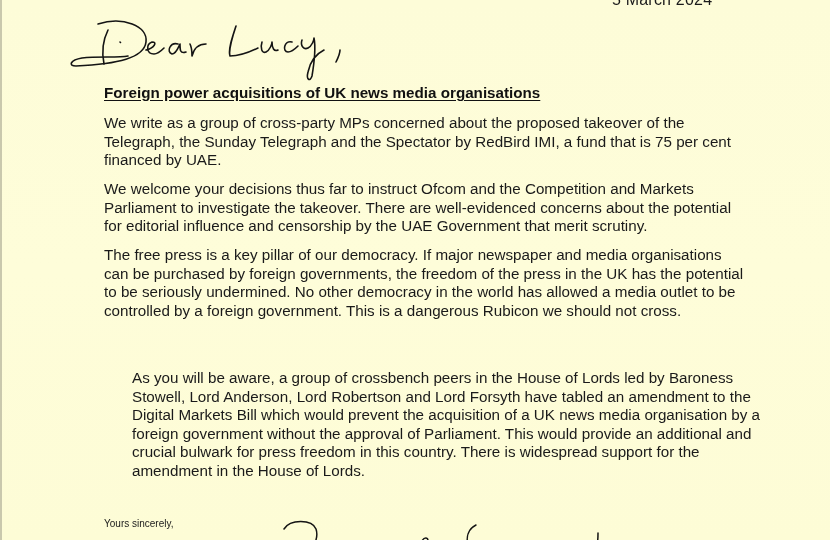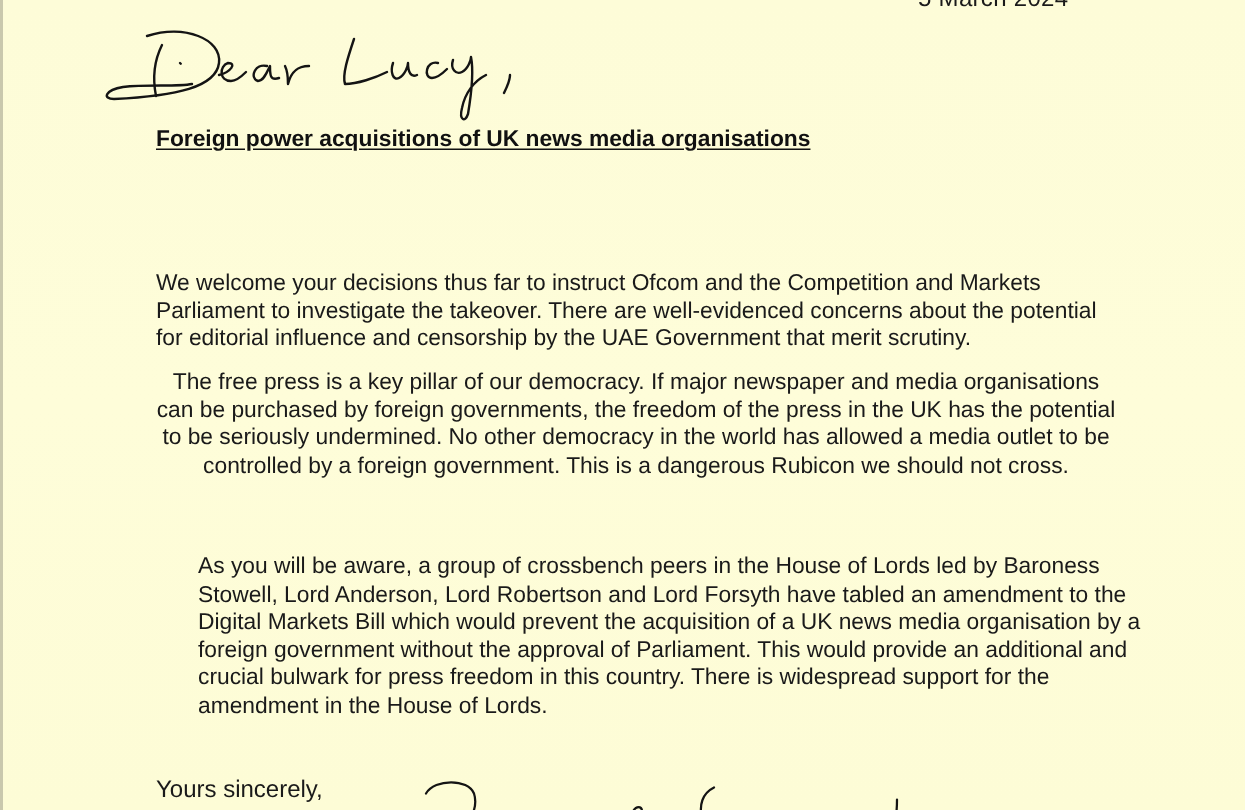--- a/index.html
+++ b/index.html
@@ -112,6 +112,7 @@
 
   <div class="subject">Foreign power acquisitions of UK news media organisations</div>
 
+  <p class="body-text p1">We write as a group of cross-party MPs concerned about the proposed takeover of the Telegraph, the Sunday Telegraph and the Spectator by RedBird IMI, a fund that is 75 per cent financed by UAE.</p>
   <p class="body-text p2">We welcome your decisions thus far to instruct Ofcom and the Competition and Markets Parliament to investigate the takeover. There are well-evidenced concerns about the potential for editorial influence and censorship by the UAE Government that merit scrutiny.</p>
   <p class="body-text p3">The free press is a key pillar of our democracy. If major newspaper and media organisations can be purchased by foreign governments, the freedom of the press in the UK has the potential to be seriously undermined. No other democracy in the world has allowed a media outlet to be controlled by a foreign government. This is a dangerous Rubicon we should not cross.</p>
   <p class="body-text p4">As you will be aware, a group of crossbench peers in the House of Lords led by Baroness Stowell, Lord Anderson, Lord Robertson and Lord Forsyth have tabled an amendment to the Digital Markets Bill which would prevent the acquisition of a UK news media organisation by a foreign government without the approval of Parliament. This would provide an additional and crucial bulwark for press freedom in this country. There is widespread support for the amendment in the House of Lords.</p>

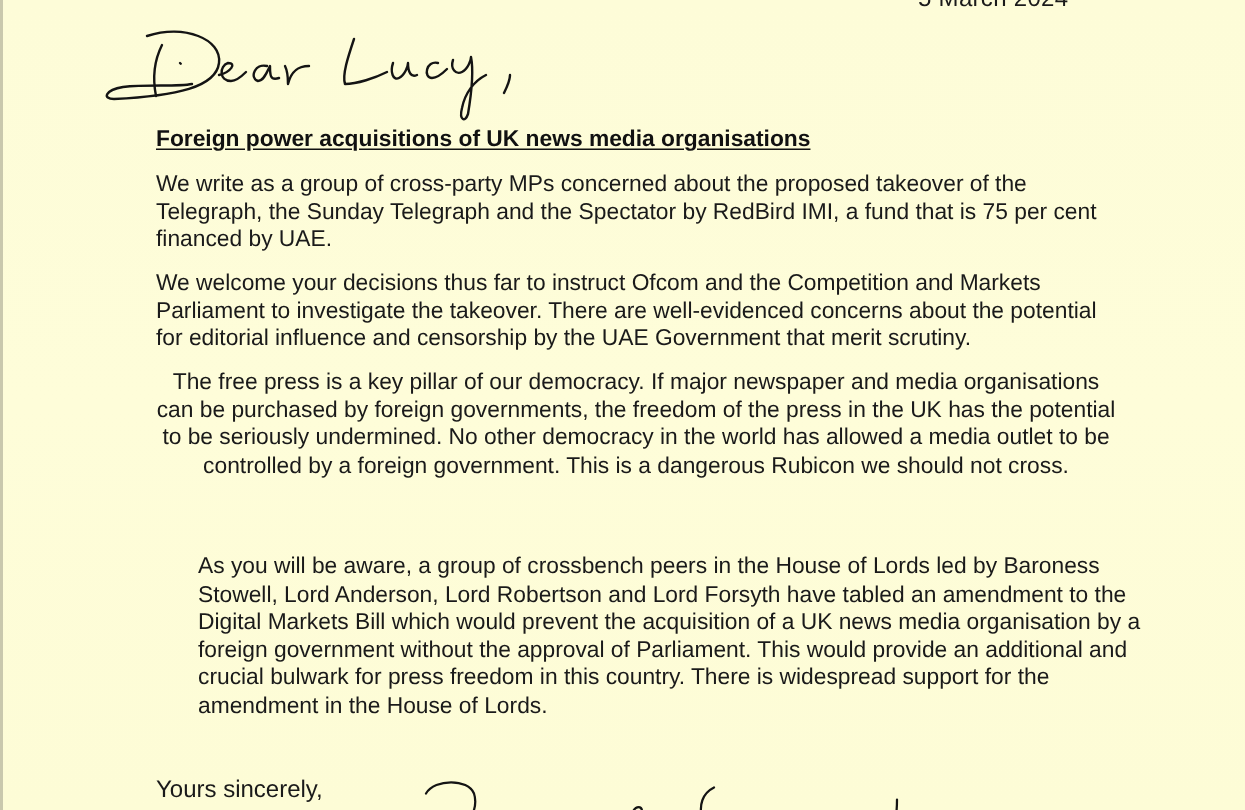--- a/index.html
+++ b/index.html
@@ -59,7 +59,7 @@
   }
   .p1 { top: 114px; }
   .p2 { top: 180px; }
-  .p3 { top: 246px; text-align: center; }
+  .p3 { top: 246px; }
   .p4 { top: 369px; margin-left: 28px; }
   .p5 { top: 471px; }
   .closing {

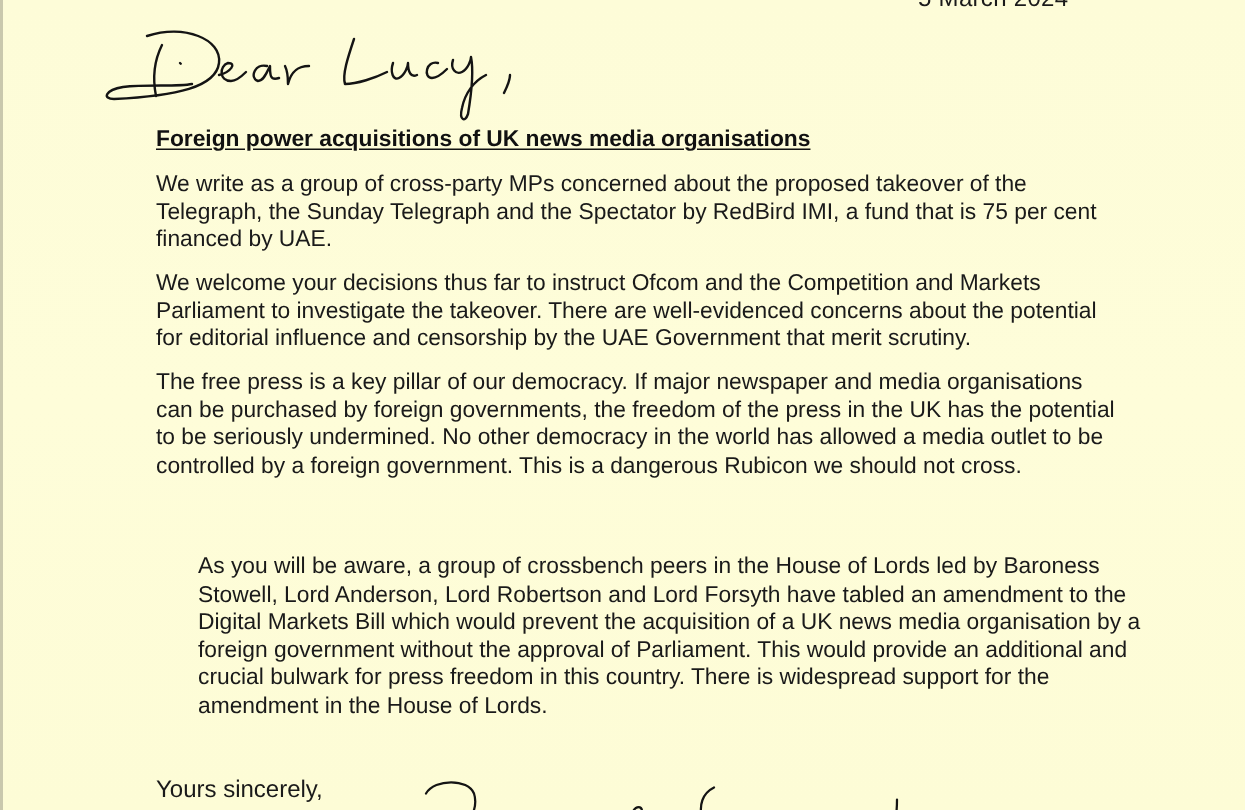--- a/index.html
+++ b/index.html
@@ -66,7 +66,7 @@
     position: absolute;
     left: 102px;
     top: 518px;
-    font-size: 16px;
+    font-size: 10px;
     color: #1a1a1a;
   }
   .signature {

